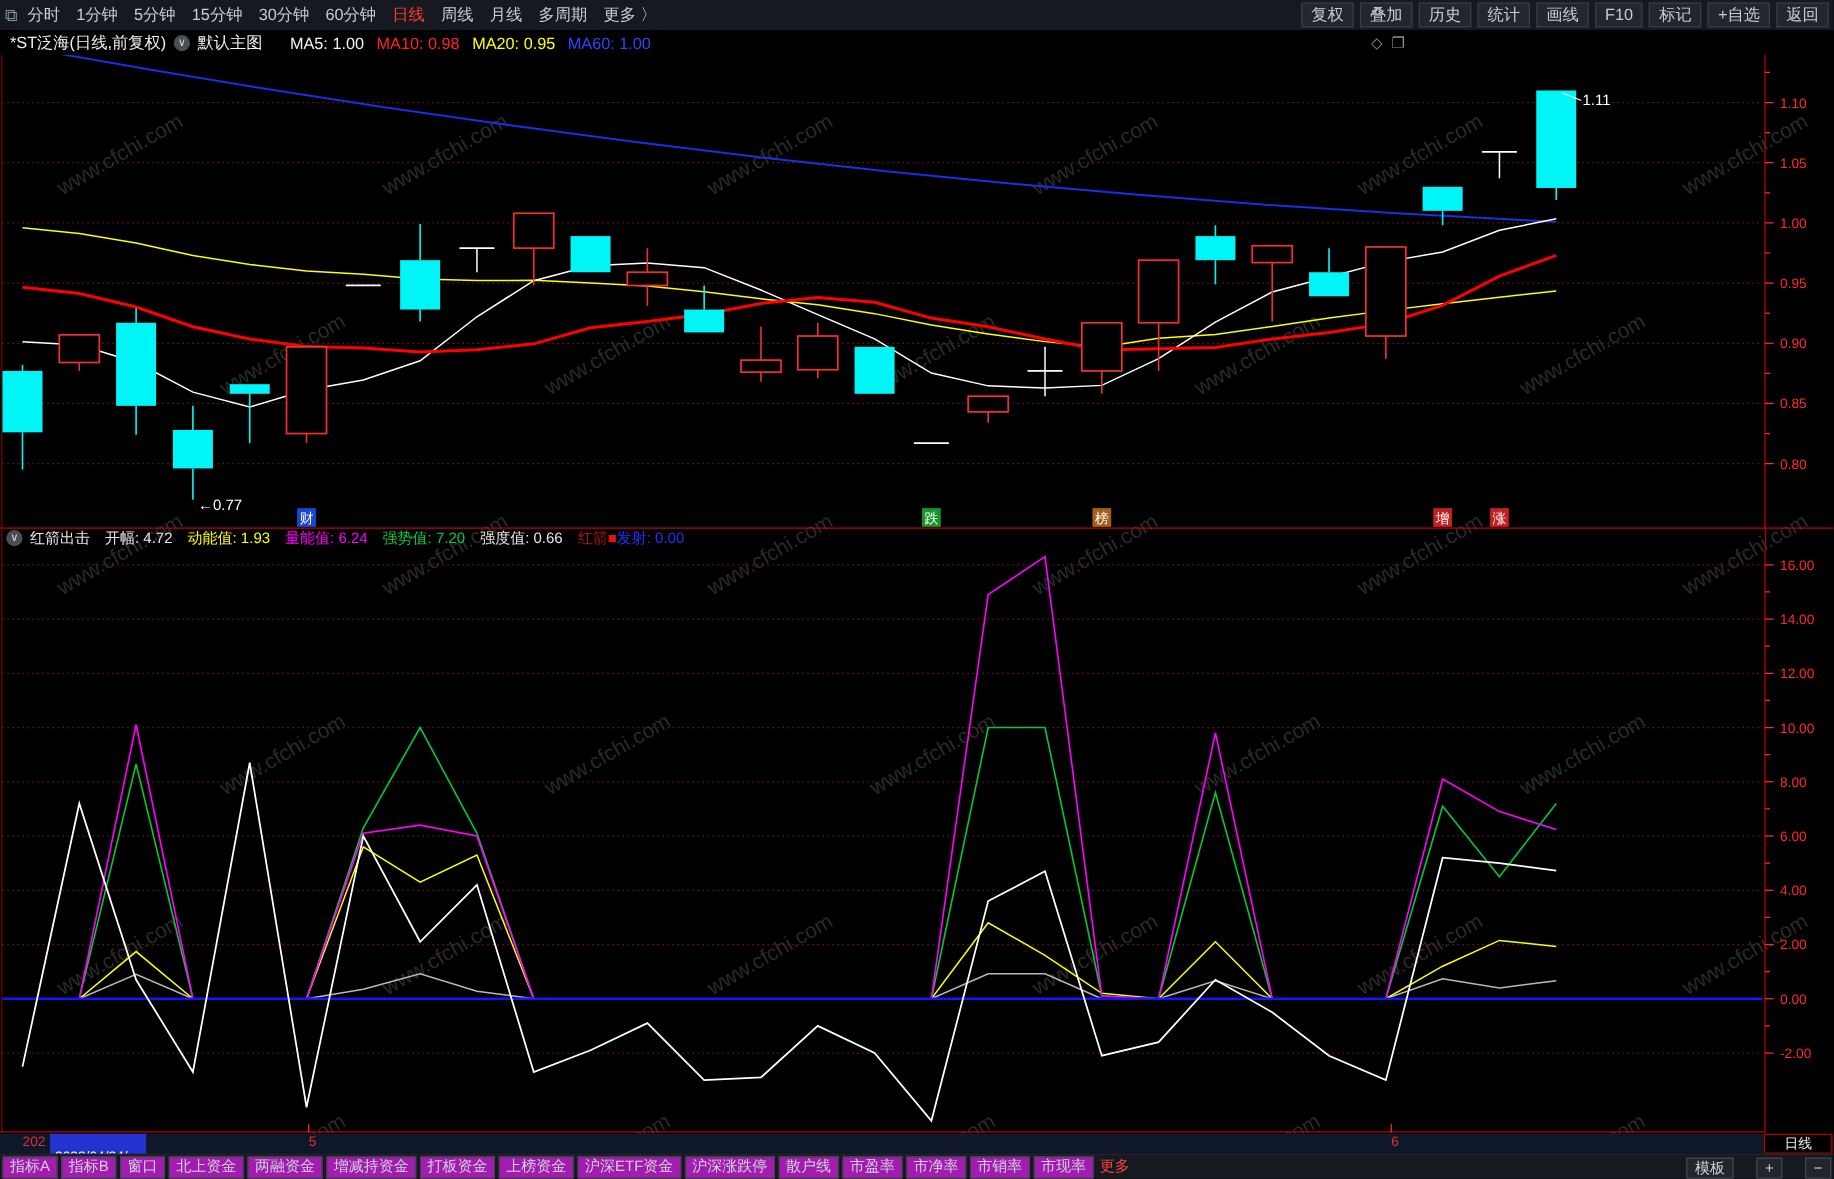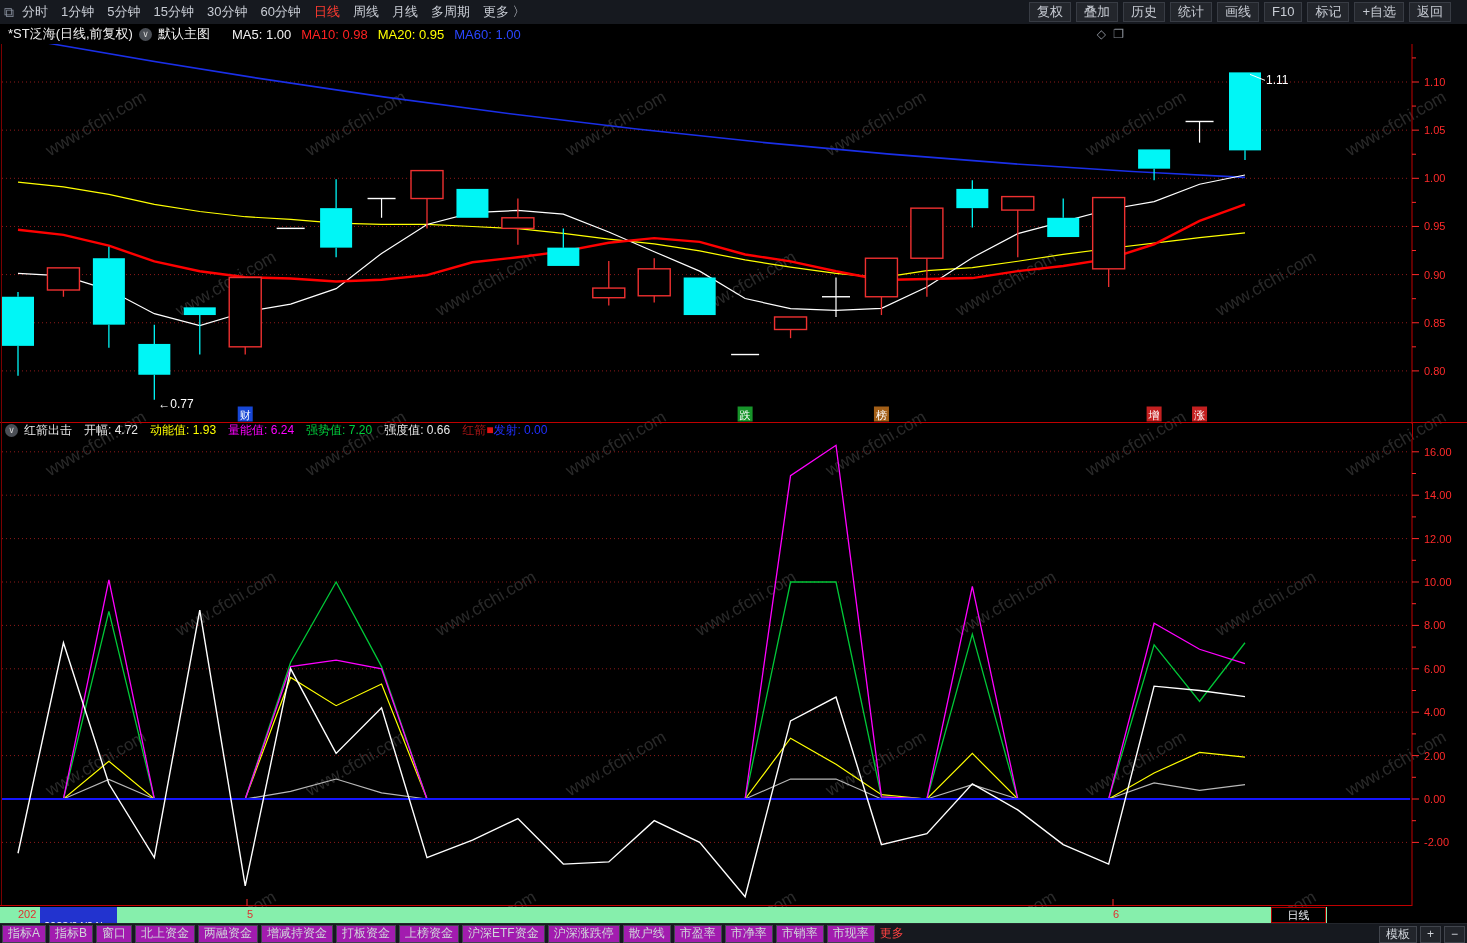--- a/index.html
+++ b/index.html
@@ -12,7 +12,7 @@
   .tb-left{display:flex;align-items:center;gap:13px;}
   .tb-item{color:#c8ccd4;font-size:13px;cursor:default;white-space:nowrap;}
   .tb-item.active{color:#ff3b30;}
-  .tb-right{position:absolute;right:16px;top:2px;display:flex;gap:5px;}
+  .tb-right{position:absolute;right:4px;top:2px;display:flex;gap:5px;}
   .tb-btn{color:#c8ccd4;font-size:13px;background:#23262c;border:1px solid #383c44;
     padding:0 7px;height:18px;line-height:18px;white-space:nowrap;}
   

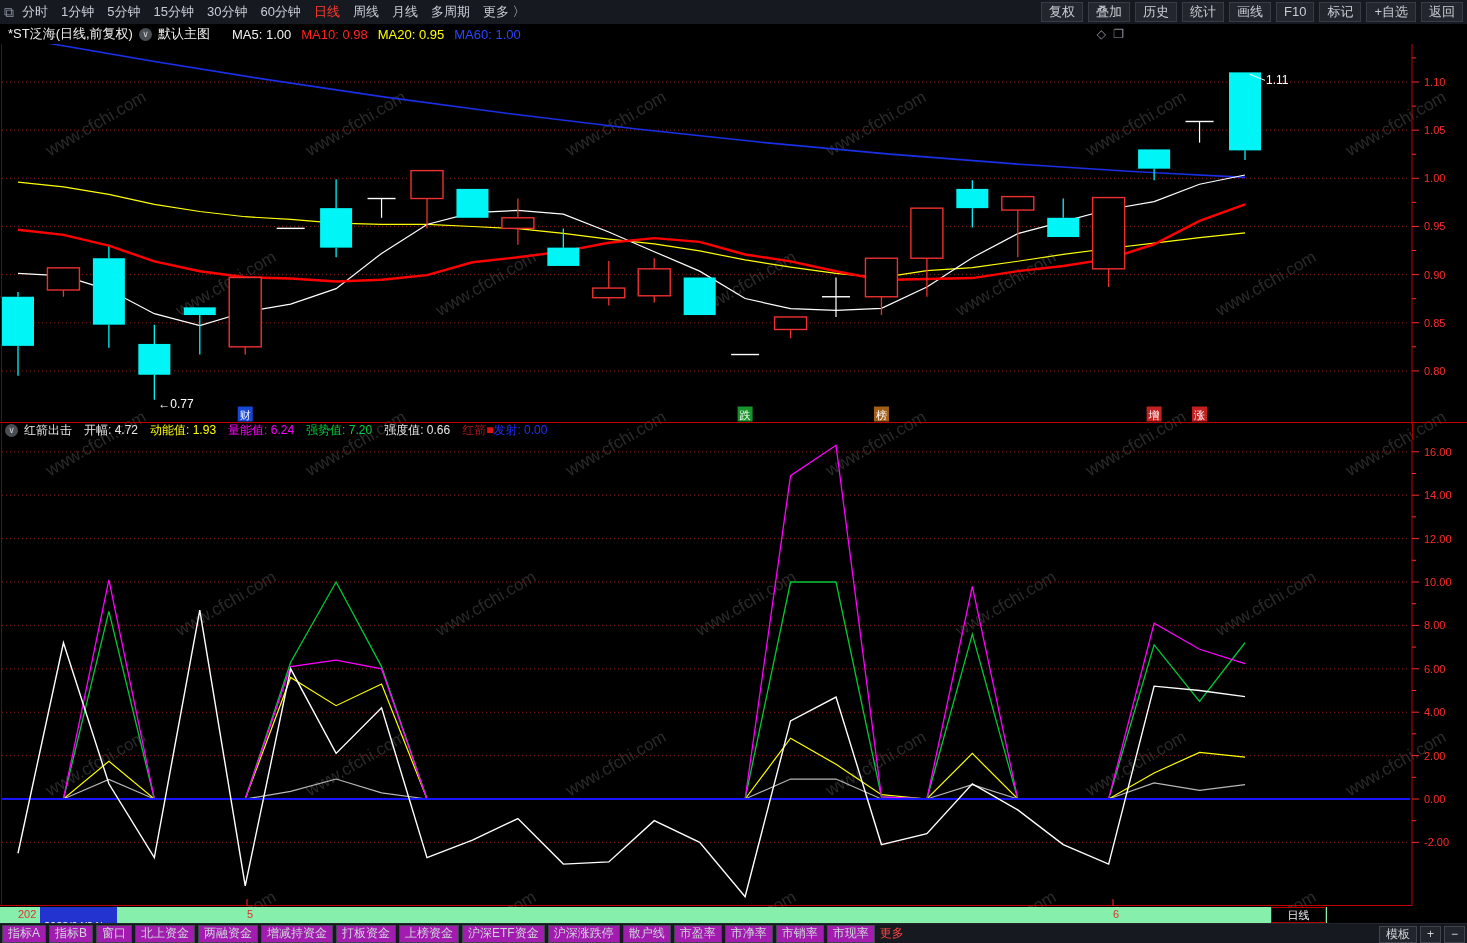--- a/index.html
+++ b/index.html
@@ -37,7 +37,7 @@
   .wm{position:absolute;color:rgba(150,150,150,0.28);font-size:17px;transform:rotate(-30deg);
     white-space:nowrap;}
   
-  .date-row{position:absolute;left:0;top:907px;width:1327px;height:16px;background:#86efac;z-index:5;}
+  .date-row{position:absolute;left:0;top:907px;width:1467px;height:16px;background:#0f172a;z-index:5;}
   .partial-year{position:absolute;left:18px;top:1px;color:#e03030;font-size:11px;}
   .sel-date{position:absolute;left:40px;top:0;background:#2233cf;color:#fff;font-size:11px;
     height:15px;line-height:15px;padding:12px 4px;}

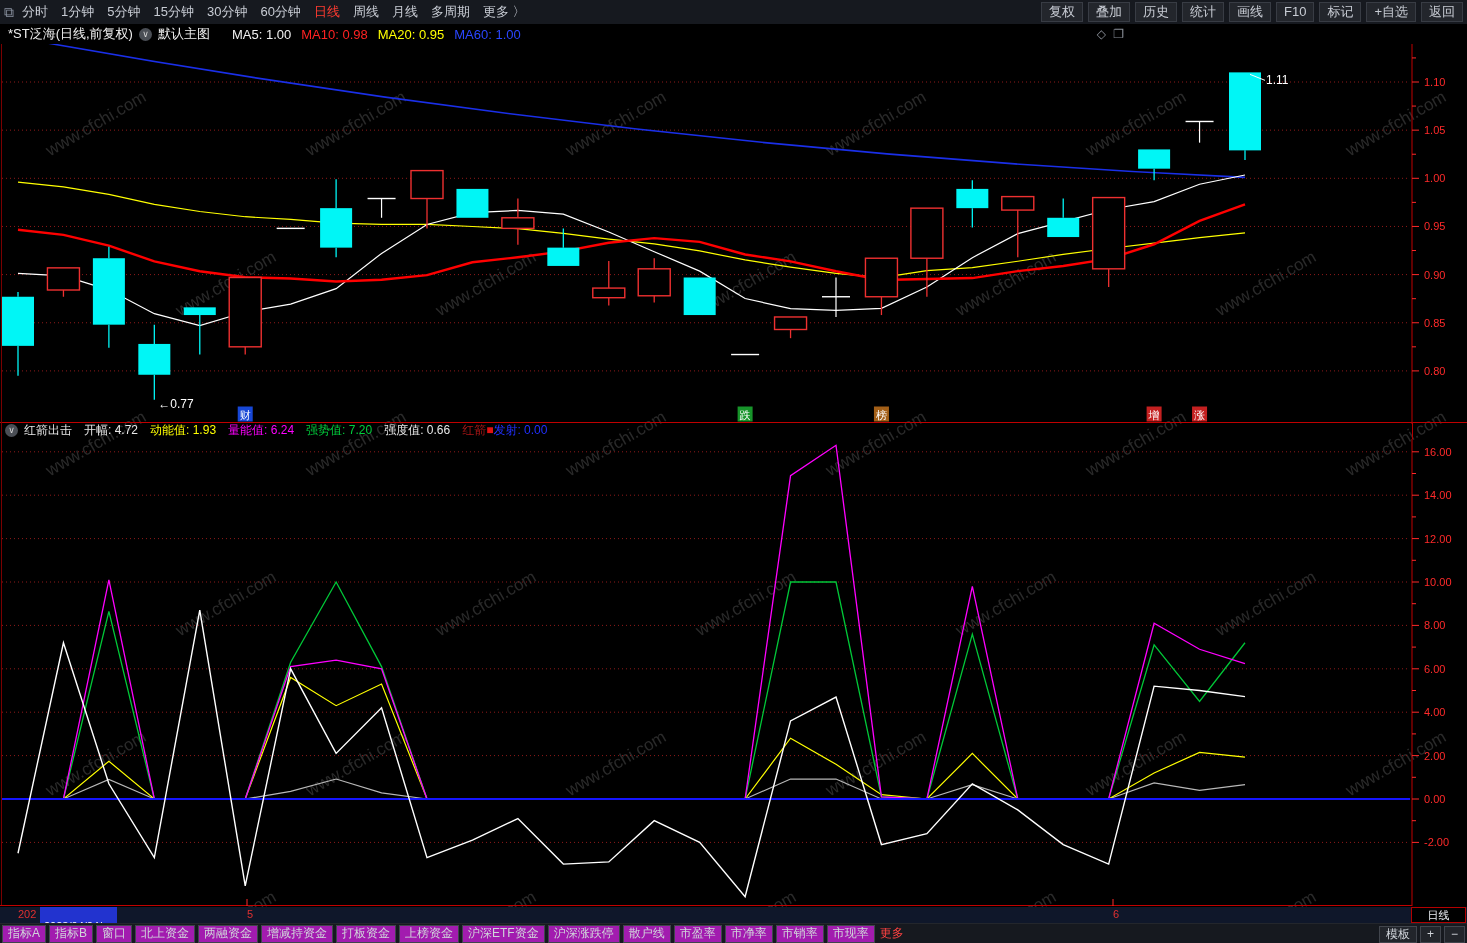--- a/index.html
+++ b/index.html
@@ -51,7 +51,7 @@
   .tab{color:#d0d4da;font-size:12px;background:#a21caf;border:1px solid #41454d;
     padding:0 5px;height:16px;line-height:15px;white-space:nowrap;}
   .tab-more{color:#ff4242;font-size:12px;padding:0 5px;height:16px;line-height:15px;}
-  .br-group{position:absolute;right:2px;top:2px;display:flex;gap:3px;}
+  .br-group{position:absolute;right:2px;top:2px;display:flex;gap:18px;}
   .br-btn{color:#d0d4da;font-size:12px;background:#22252b;border:1px solid #41454d;
     padding:0 6px;height:15px;line-height:14px;text-align:center;}
 </style>

